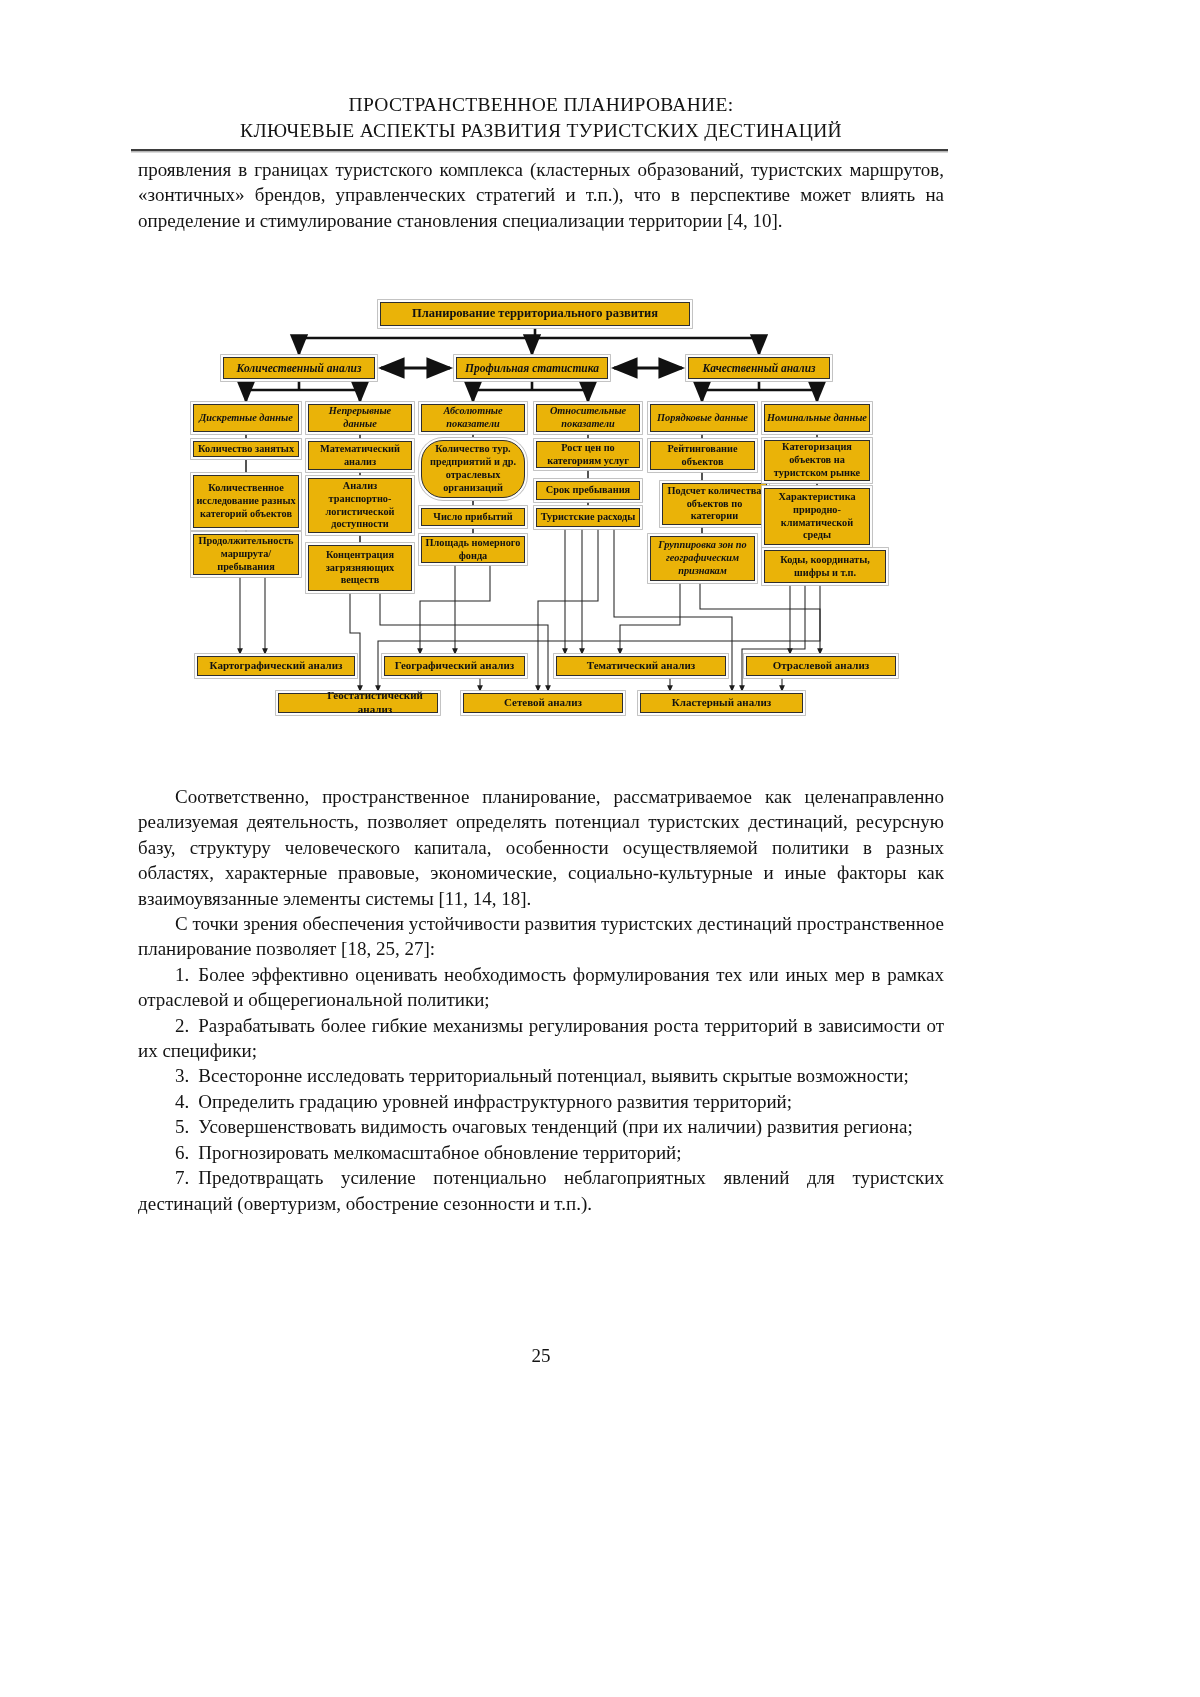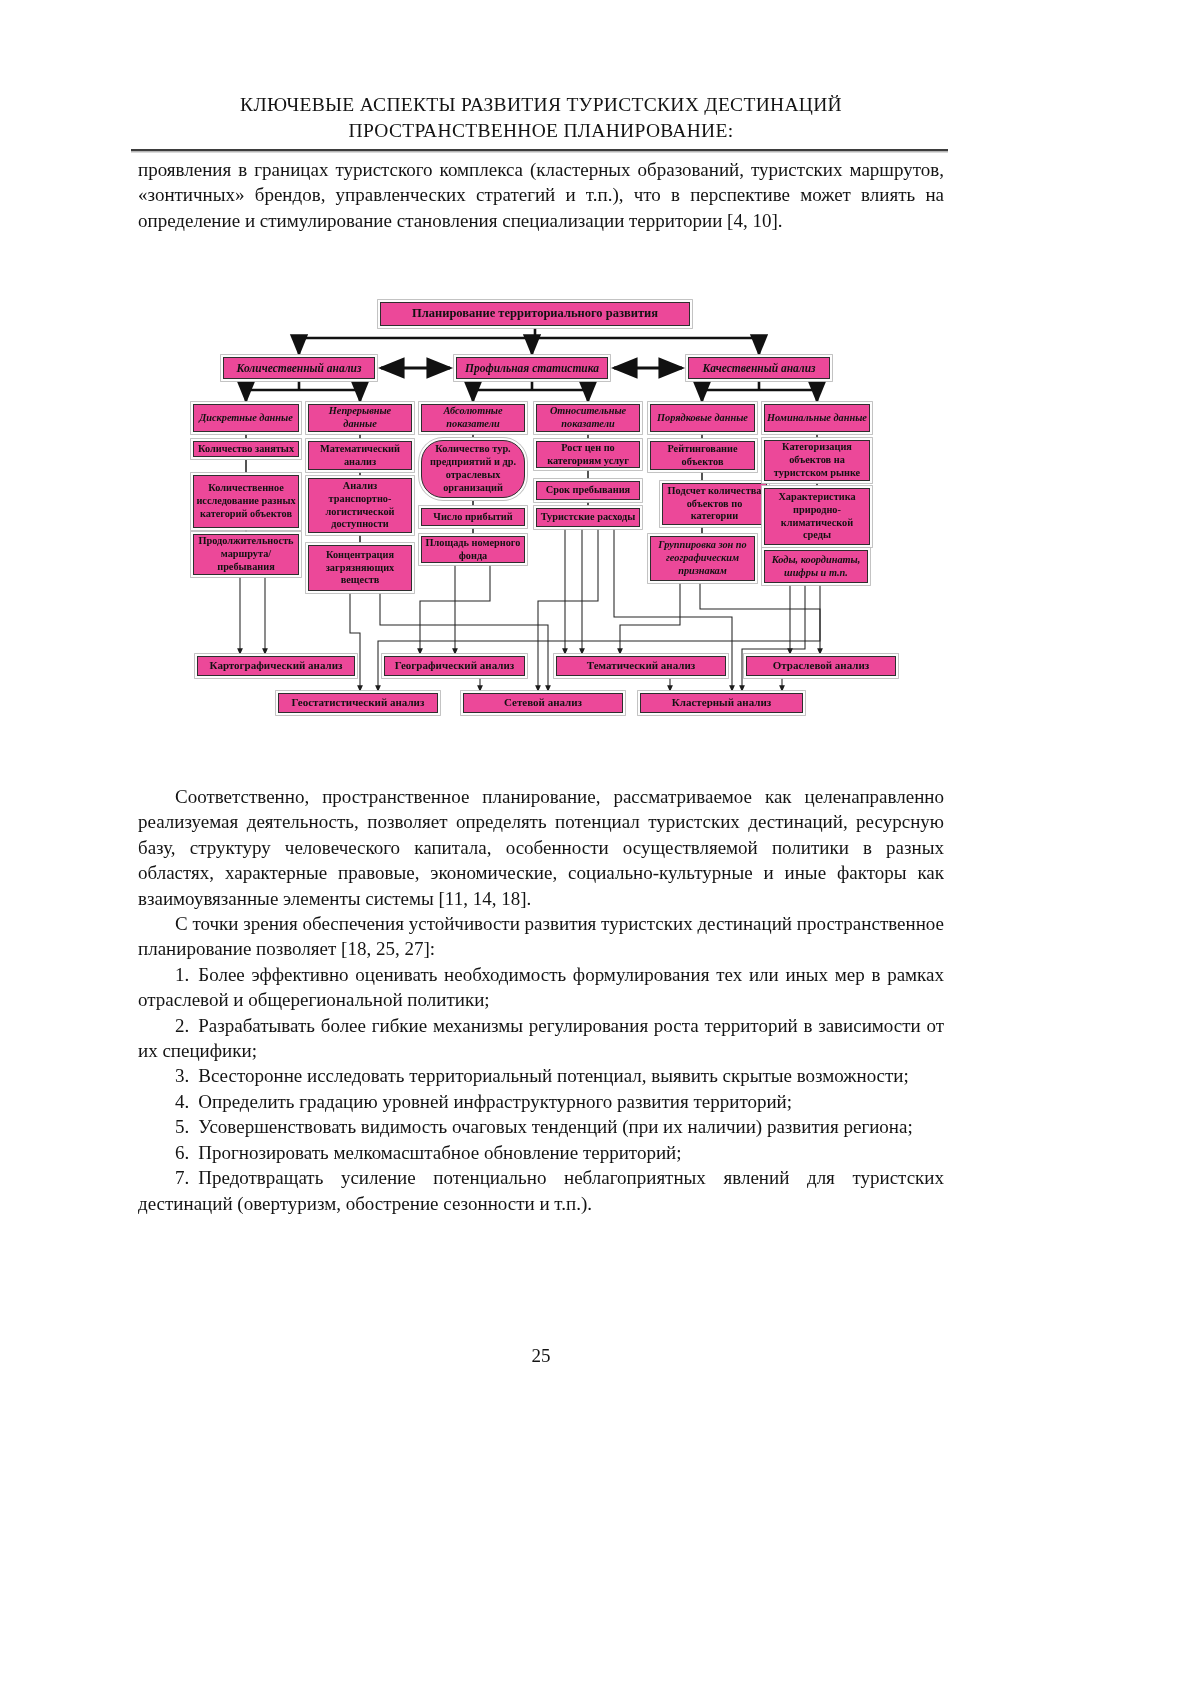--- a/index.html
+++ b/index.html
@@ -41,8 +41,8 @@
 <div class="page">
 
   <div class="head">
+    <div>ПРОСТРАНСТВЕННОЕ ПЛАНИРОВАНИЕ:</div>
     <div>КЛЮЧЕВЫЕ АСПЕКТЫ РАЗВИТИЯ ТУРИСТСКИХ ДЕСТИНАЦИЙ</div>
-    <div>ПРОСТРАНСТВЕННОЕ ПЛАНИРОВАНИЕ:</div>
   </div>
   <div class="head-rule"></div>
 

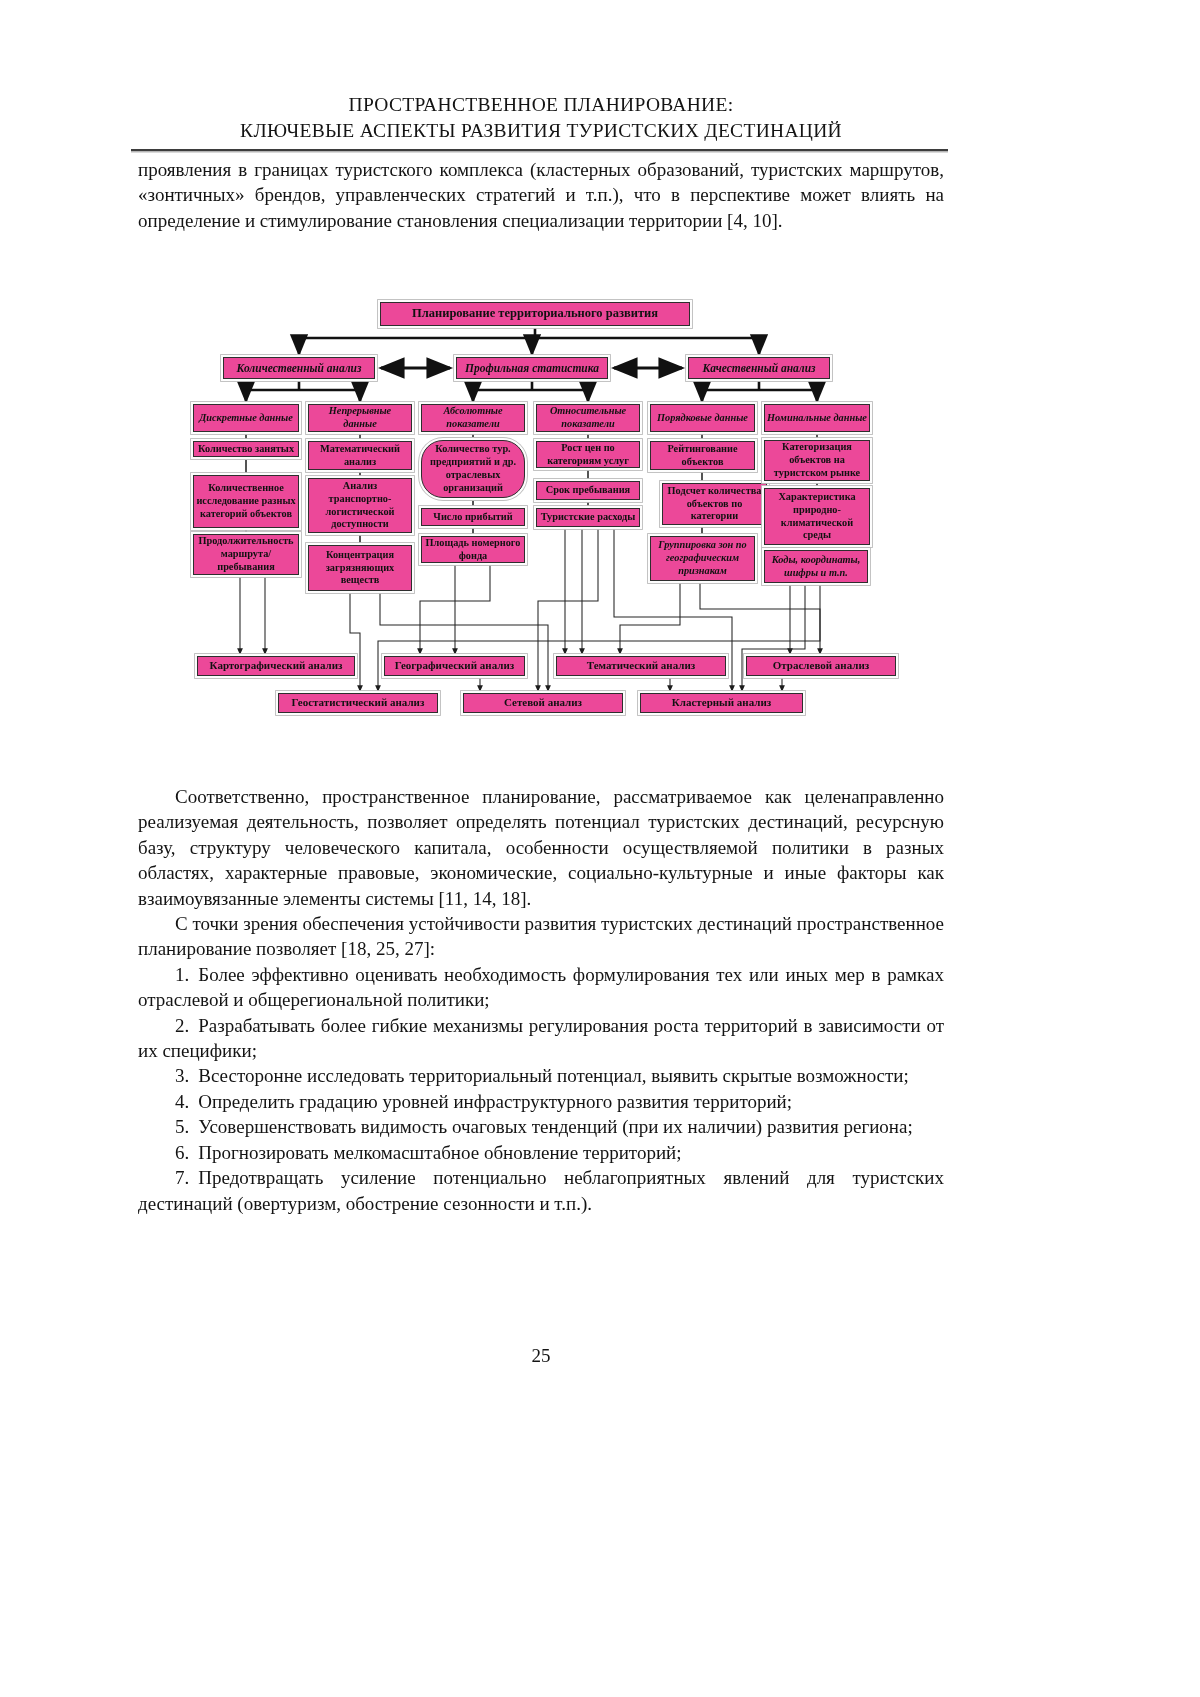--- a/index.html
+++ b/index.html
@@ -26,7 +26,7 @@
   
   .fig{position:absolute;left:170px;top:295px;width:740px;height:430px;}
   .fig svg{position:absolute;left:0;top:0;}
-  .bx{position:absolute;box-sizing:border-box;background:#ec4899;
+  .bx{position:absolute;box-sizing:border-box;background:#eab308;
       border:1.3px solid #2e2e2e;box-shadow:0 0 0 2px #fdfdfd,0 0 0 2.9px #bdbdbd;
       display:flex;align-items:center;justify-content:center;text-align:center;
       font-weight:bold;font-size:10.3px;line-height:1.26;padding:1px 2px;color:#111;}

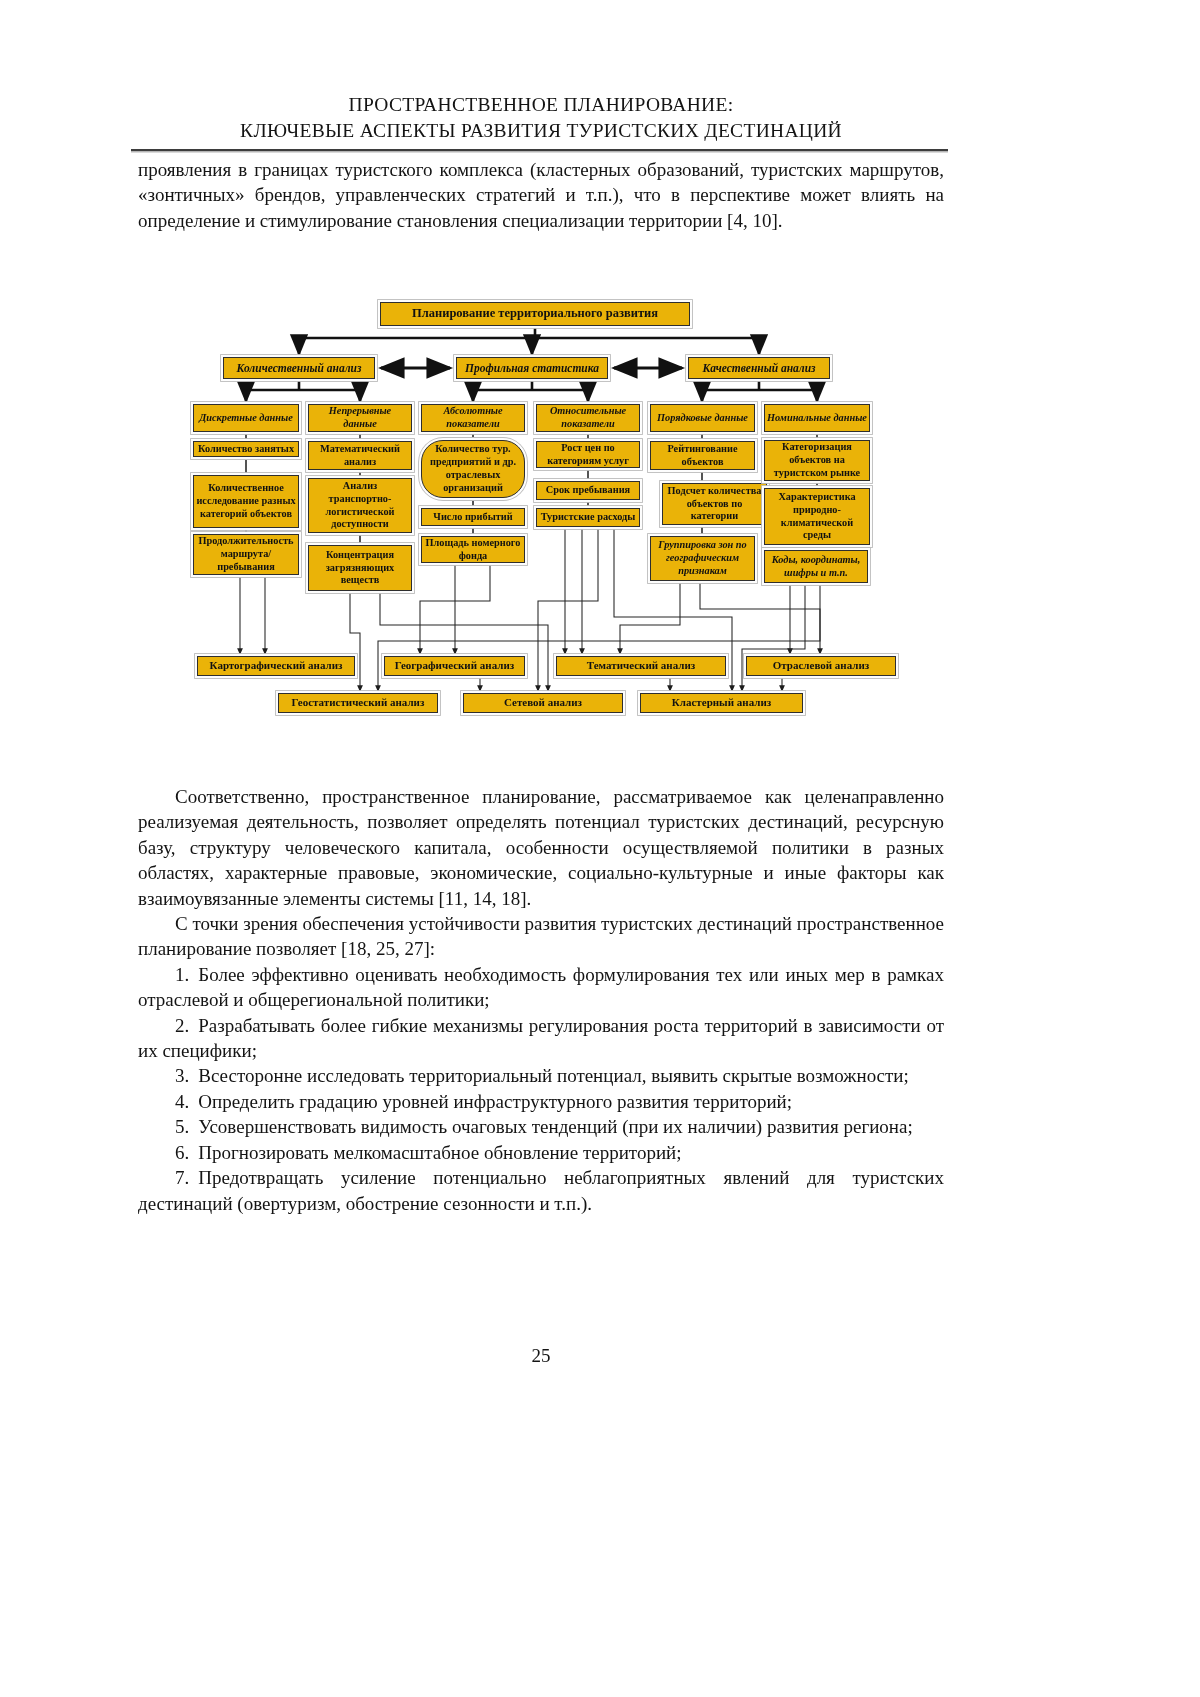--- a/index.html
+++ b/index.html
@@ -147,7 +147,7 @@
     <div class="bx hdr" style="left:594px;top:109px;width:106px;height:28px;">Номинальные данные</div>
     <div class="bx" style="left:594px;top:145px;width:106px;height:41px;">Категоризация объектов на туристском рынке</div>
     <div class="bx" style="left:594px;top:193px;width:106px;height:57px;">Характеристика природно-климатической среды</div>
-    <div class="bx" style="left:594px;top:255px;width:104px;height:33px;font-style:italic;">Коды, координаты, шифры и т.п.</div>
+    <div class="bx" style="left:594px;top:255px;width:122px;height:33px;">Коды, координаты, шифры и т.п.</div>
 
     <div class="bx an" style="left:27px;top:361px;width:158px;height:20px;">Картографический анализ</div>
     <div class="bx an" style="left:214px;top:361px;width:141px;height:20px;">Географический анализ</div>

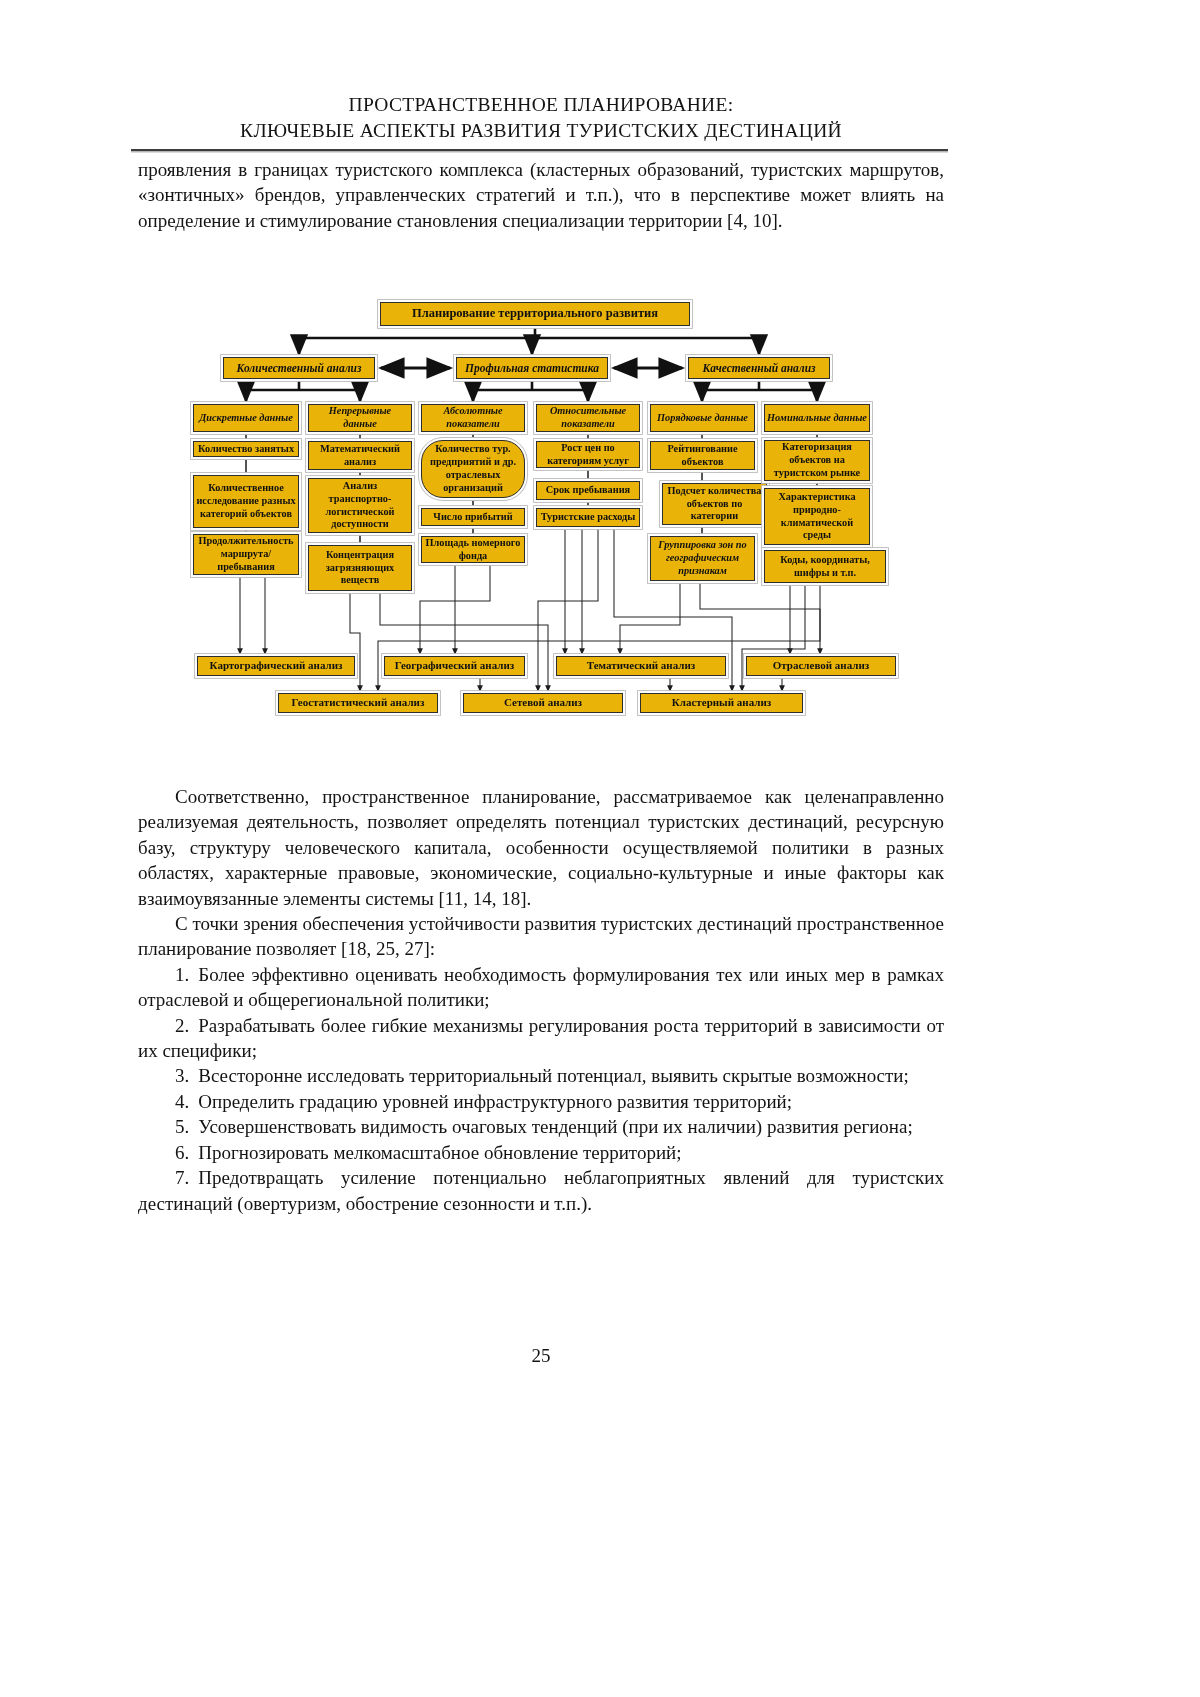--- a/index.html
+++ b/index.html
@@ -153,7 +153,7 @@
     <div class="bx an" style="left:214px;top:361px;width:141px;height:20px;">Географический анализ</div>
     <div class="bx an" style="left:386px;top:361px;width:170px;height:20px;">Тематический анализ</div>
     <div class="bx an" style="left:576px;top:361px;width:150px;height:20px;">Отраслевой анализ</div>
-    <div class="bx an" style="left:108px;top:398px;width:160px;height:20px;">Геостатистический анализ</div>
+    <div class="bx an" style="left:108px;top:398px;width:160px;height:20px;padding-left:36px;">Геостатистический анализ</div>
     <div class="bx an" style="left:293px;top:398px;width:160px;height:20px;">Сетевой анализ</div>
     <div class="bx an" style="left:470px;top:398px;width:163px;height:20px;">Кластерный анализ</div>
   </div>

